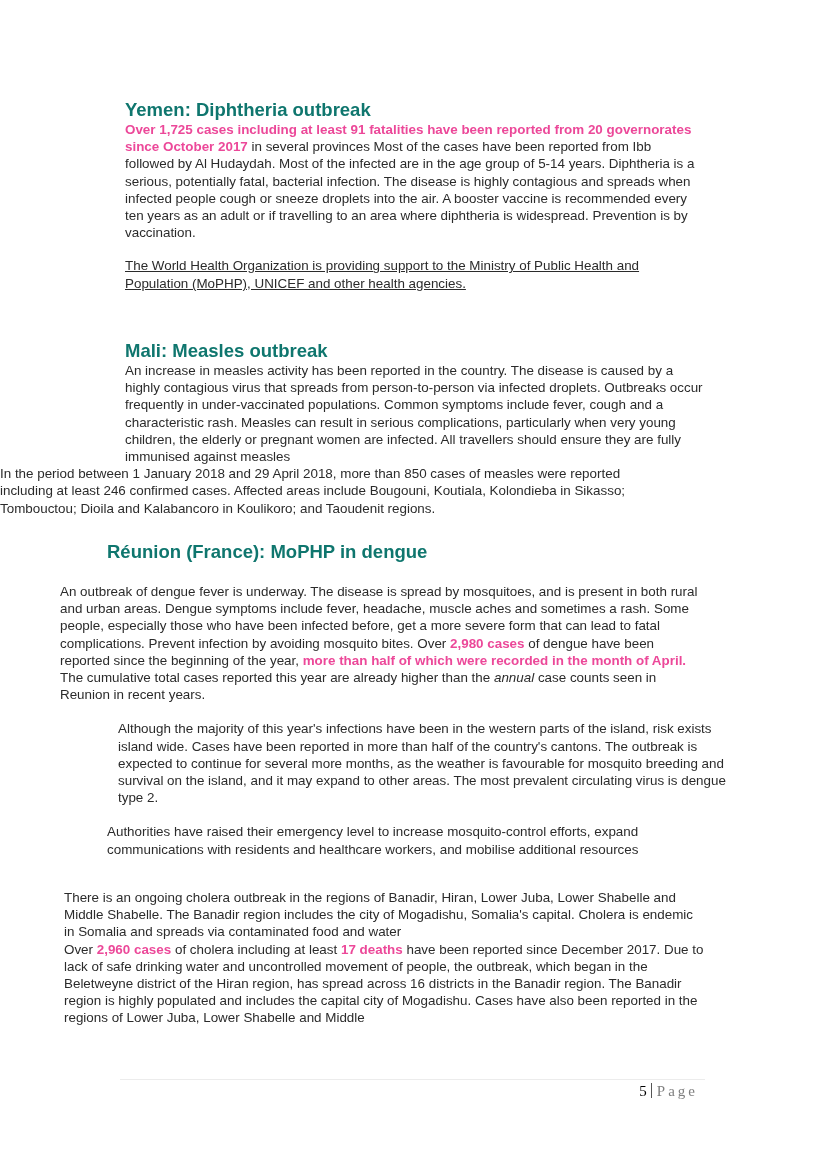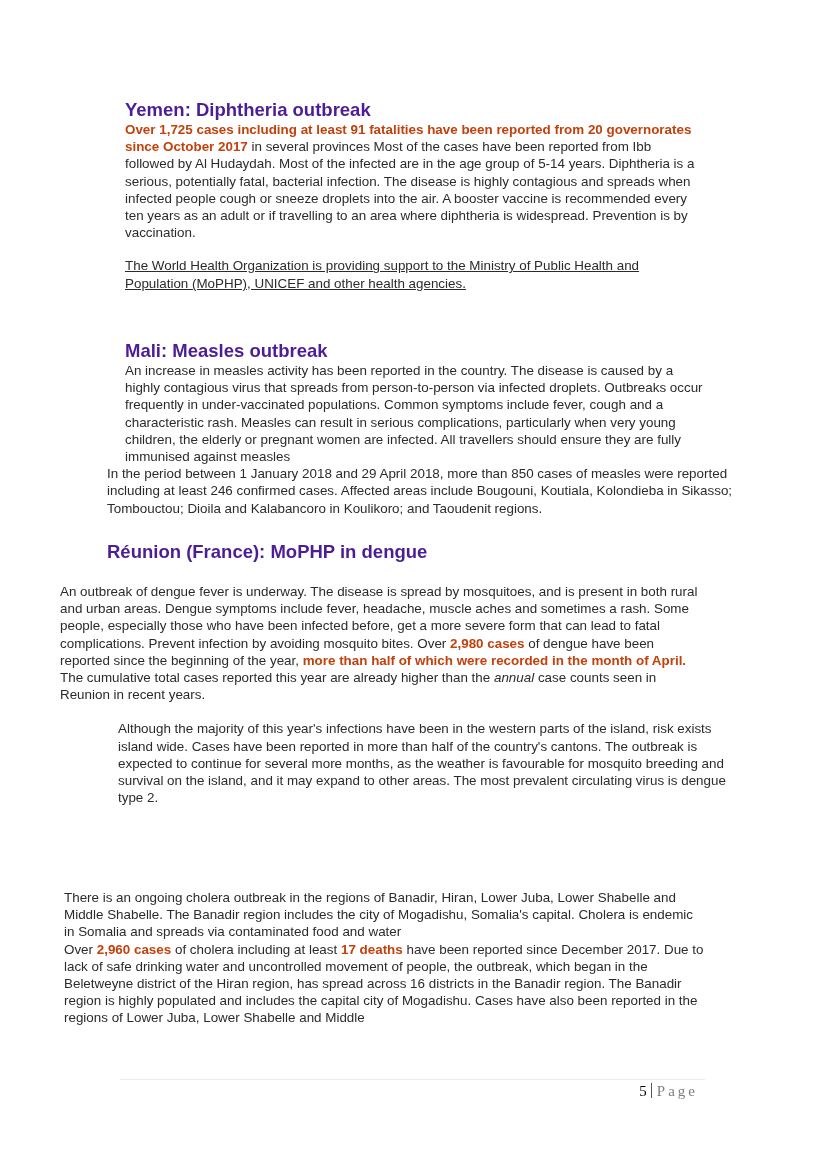--- a/index.html
+++ b/index.html
@@ -31,7 +31,7 @@
       font-family: "Liberation Sans", sans-serif;
       font-weight: bold;
       font-size: 18.5px;
-      color: #4c1d95;
+      color: #0f766e;
       line-height: 22px;
     }
     p {

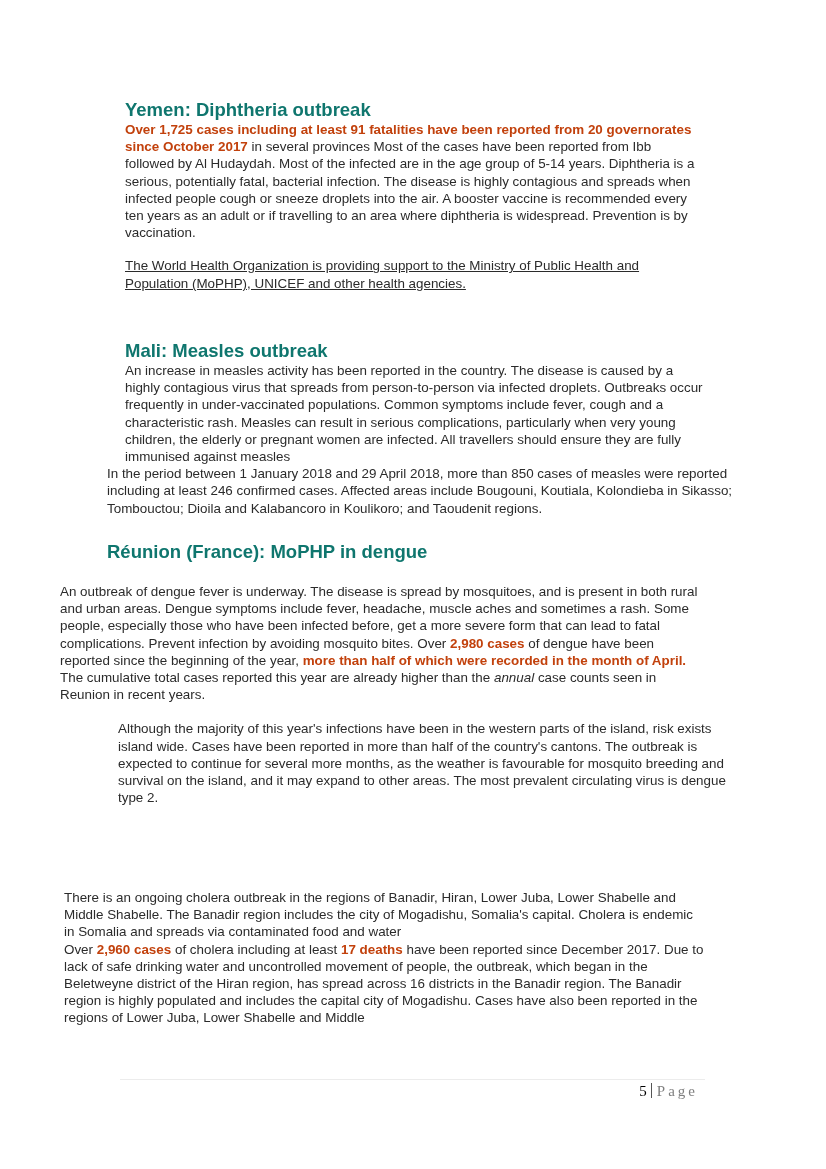--- a/index.html
+++ b/index.html
@@ -40,7 +40,7 @@
       line-height: 17.2px;
       color: #2b2b2b;
     }
-    b { color: #c2410c; }
+    b { color: #ec4899; }
 
     
     #yemen { top: 99px; }

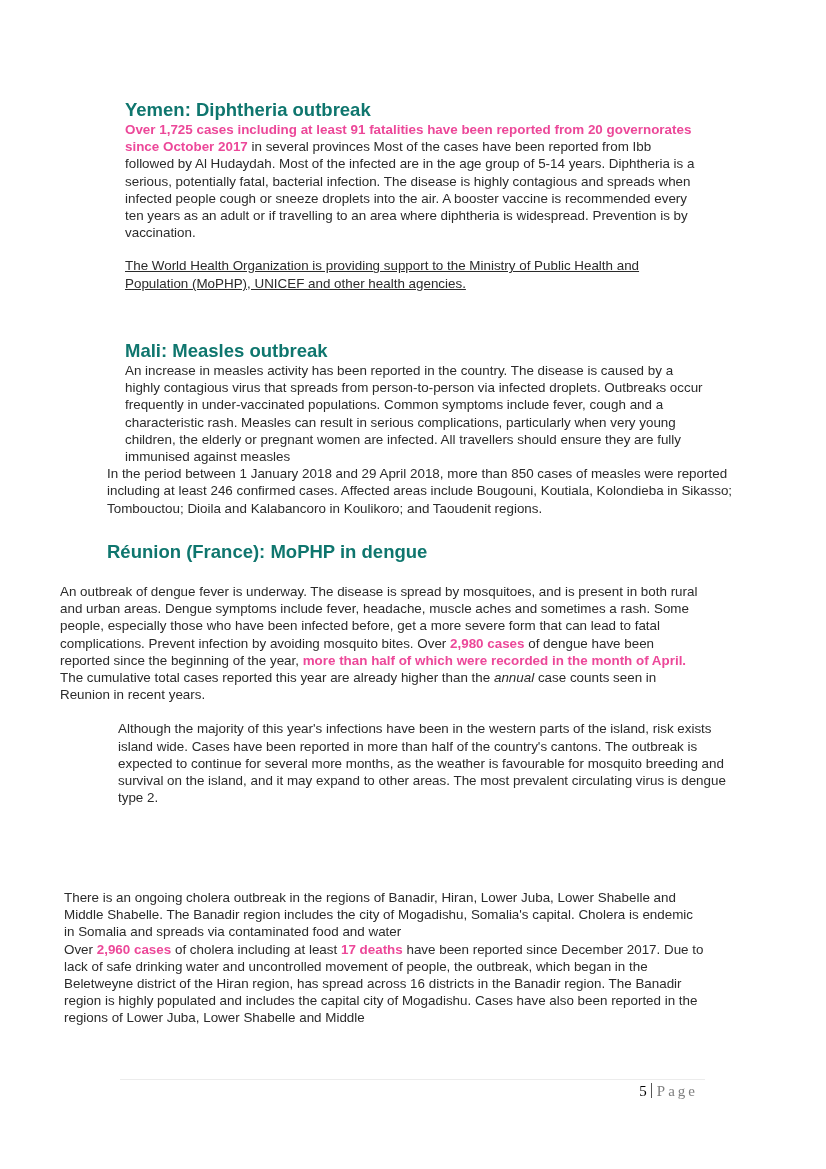--- a/index.html
+++ b/index.html
@@ -52,7 +52,7 @@
     #mali { top: 340px; }
     #mali h2 { padding-left: 125px; }
     #mali .p1 { padding-left: 125px; width: 585px; }
-    #mali .p2 { padding-left: 107px; width: 640px; }
+    #mali .p2 { width: 640px; }
 
     
     #reunion { top: 541px; }

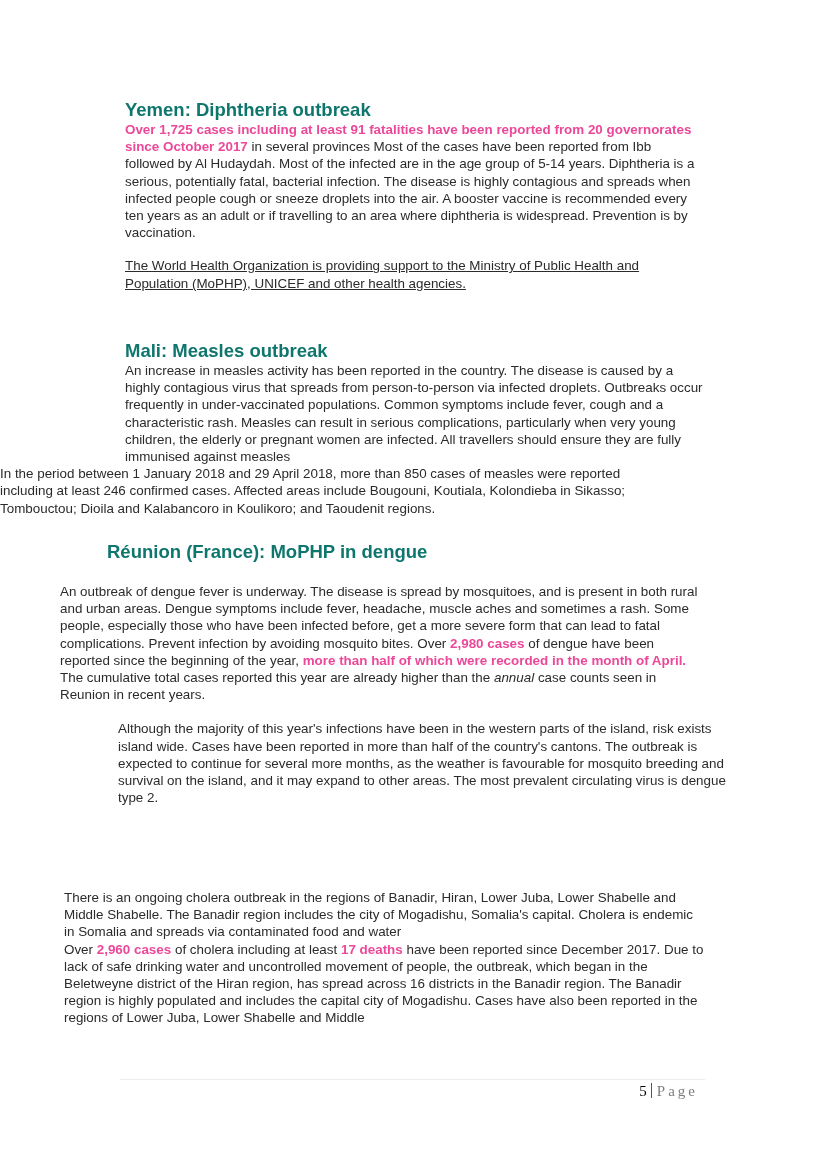--- a/index.html
+++ b/index.html
@@ -117,6 +117,7 @@
     <h2>Réunion (France): MoPHP in dengue</h2>
     <p class="p1"><span>An outbreak of dengue fever is underway. The disease is spread by mosquitoes, and is present in both rural and urban areas. Dengue symptoms include fever, headache, muscle aches and sometimes a rash. Some people, especially those who have been infected before, get a more severe form that can lead to fatal complications. Prevent infection by avoiding mosquito bites. Over </span><b>2,980 cases</b><span> of dengue have been reported since the beginning of the year, </span><b>more than half of which were recorded in the month of April.</b><span> The cumulative total cases reported this year are already higher than the </span><i>annual</i><span> case counts seen in Reunion in recent years.</span></p>
     <p class="p2">Although the majority of this year's infections have been in the western parts of the island, risk exists island wide. Cases have been reported in more than half of the country's cantons. The outbreak is expected to continue for several more months, as the weather is favourable for mosquito breeding and survival on the island, and it may expand to other areas. The most prevalent circulating virus is dengue type 2.</p>
+    <p class="p3">Authorities have raised their emergency level to increase mosquito-control efforts, expand communications with residents and healthcare workers, and mobilise additional resources</p>
   </div>
 
   <div class="section" id="somalia">

